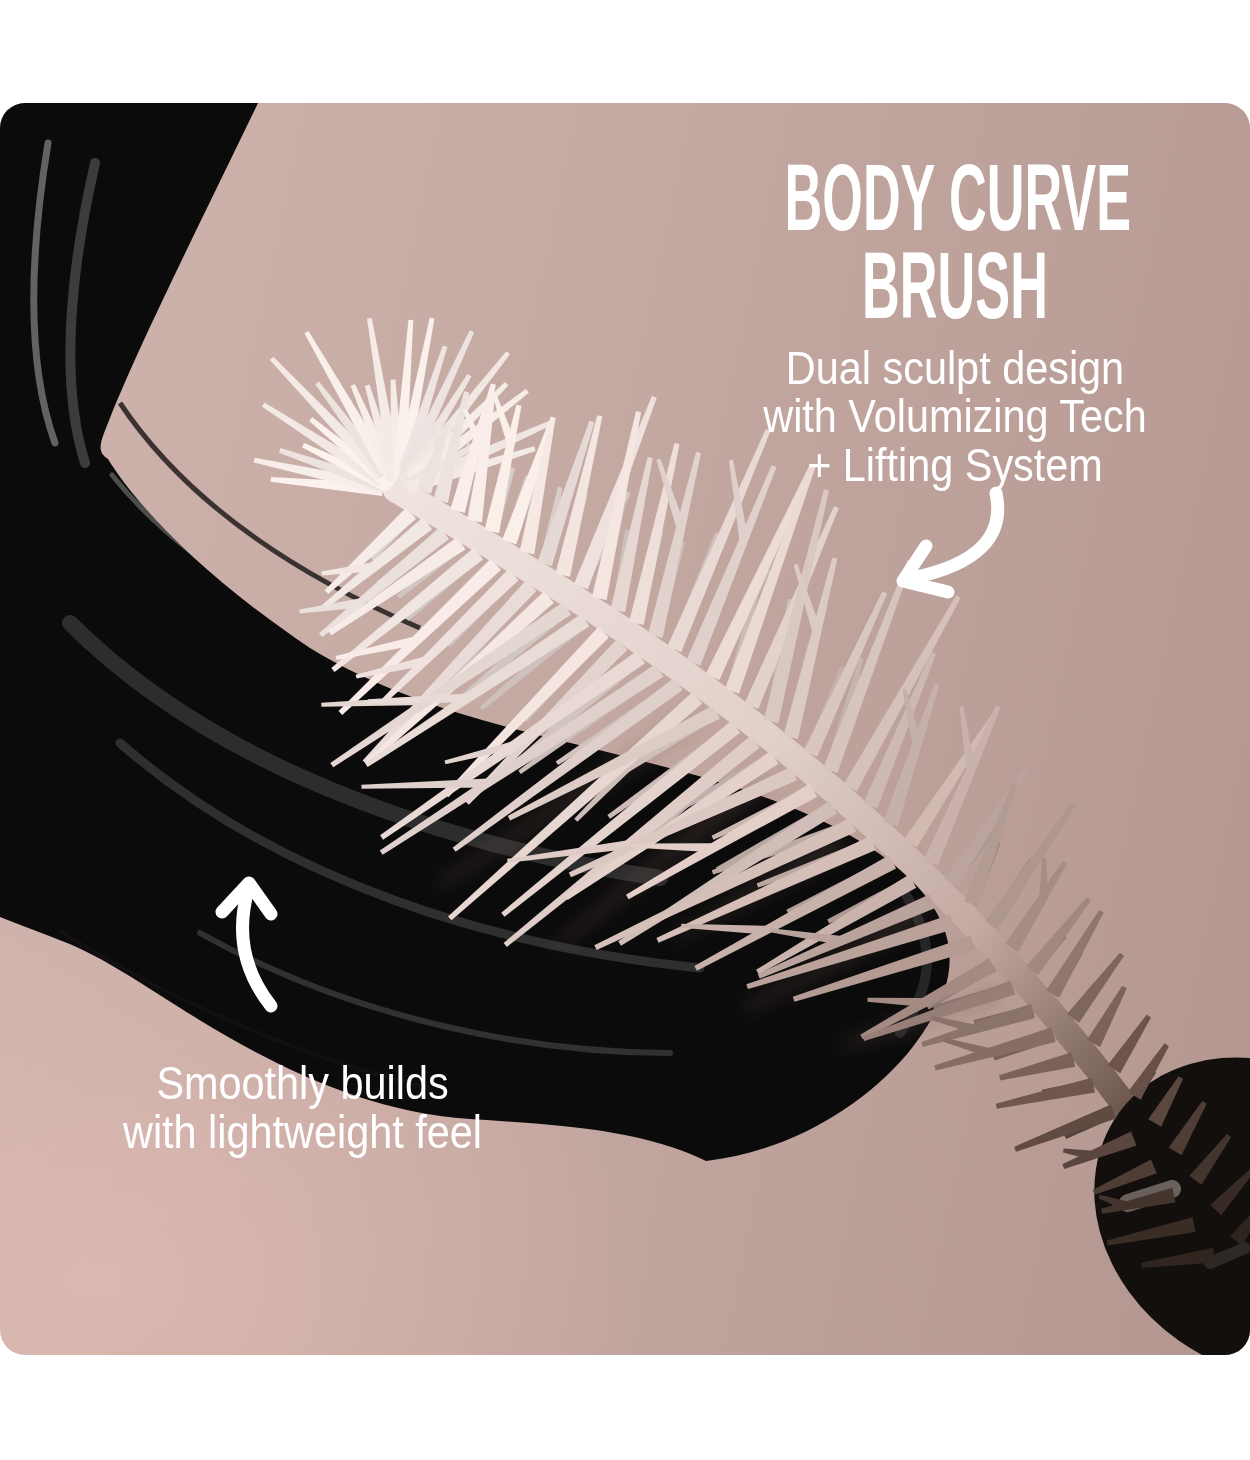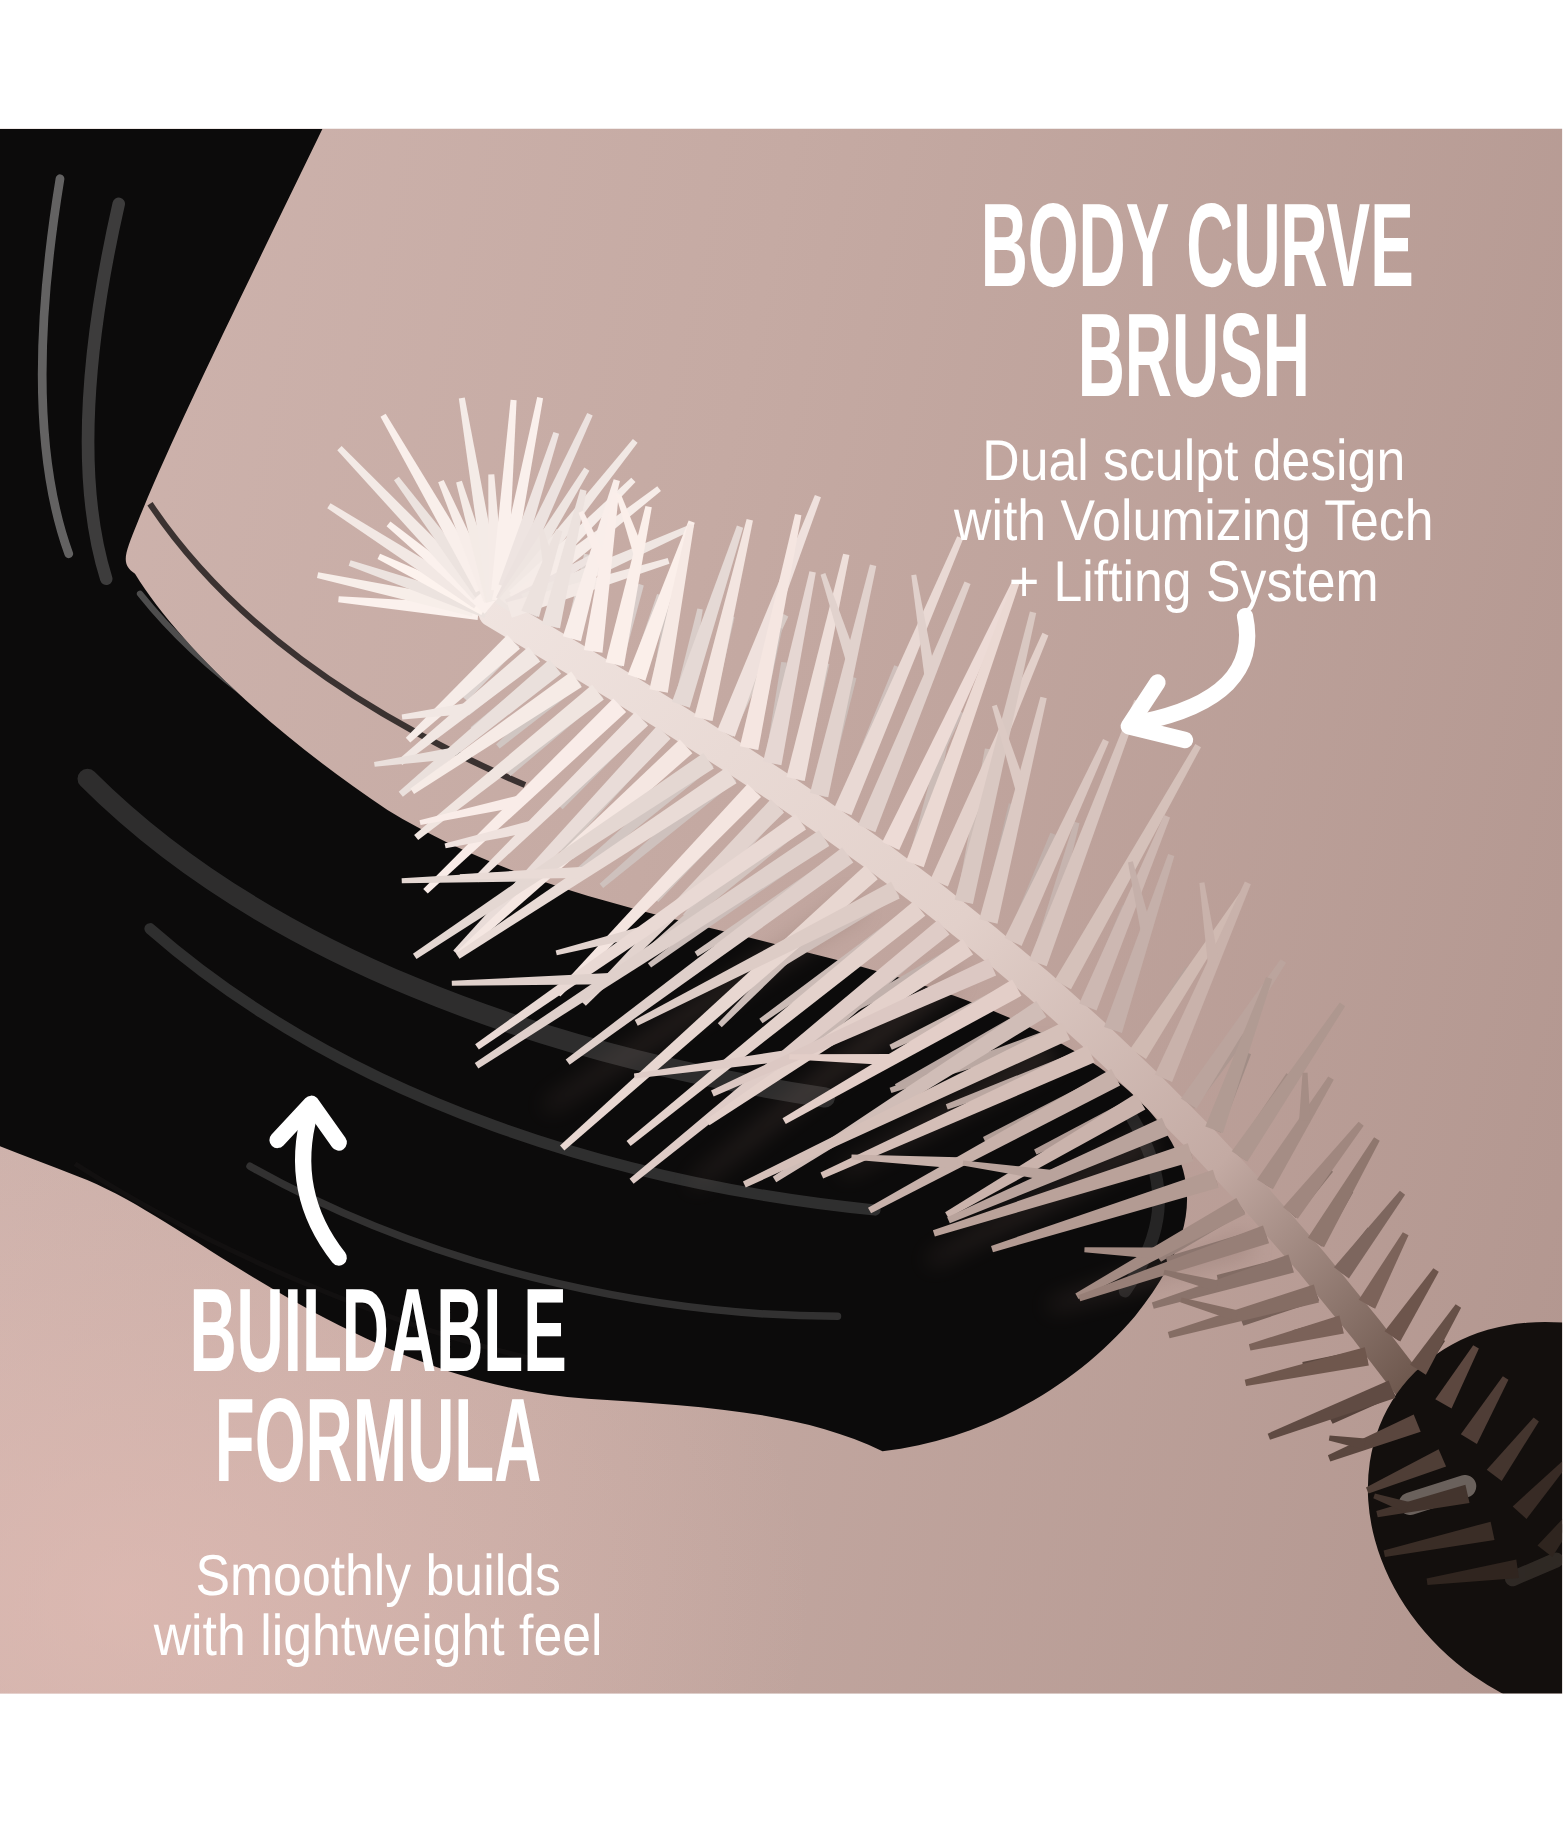--- a/index.html
+++ b/index.html
@@ -15,6 +15,7 @@
     background:
       radial-gradient(1000px 780px at 8% 94%, rgba(230,190,182,0.60), rgba(230,190,182,0) 55%),
       linear-gradient(102deg,#cfb4ae 0%,#c5aaa3 42%,#b2968f 100%);
+    border-radius: 25px;
   }
   svg.scene{position:absolute;left:0;top:0;display:block;}
   .copy{position:absolute;color:#ffffff;text-align:center;}

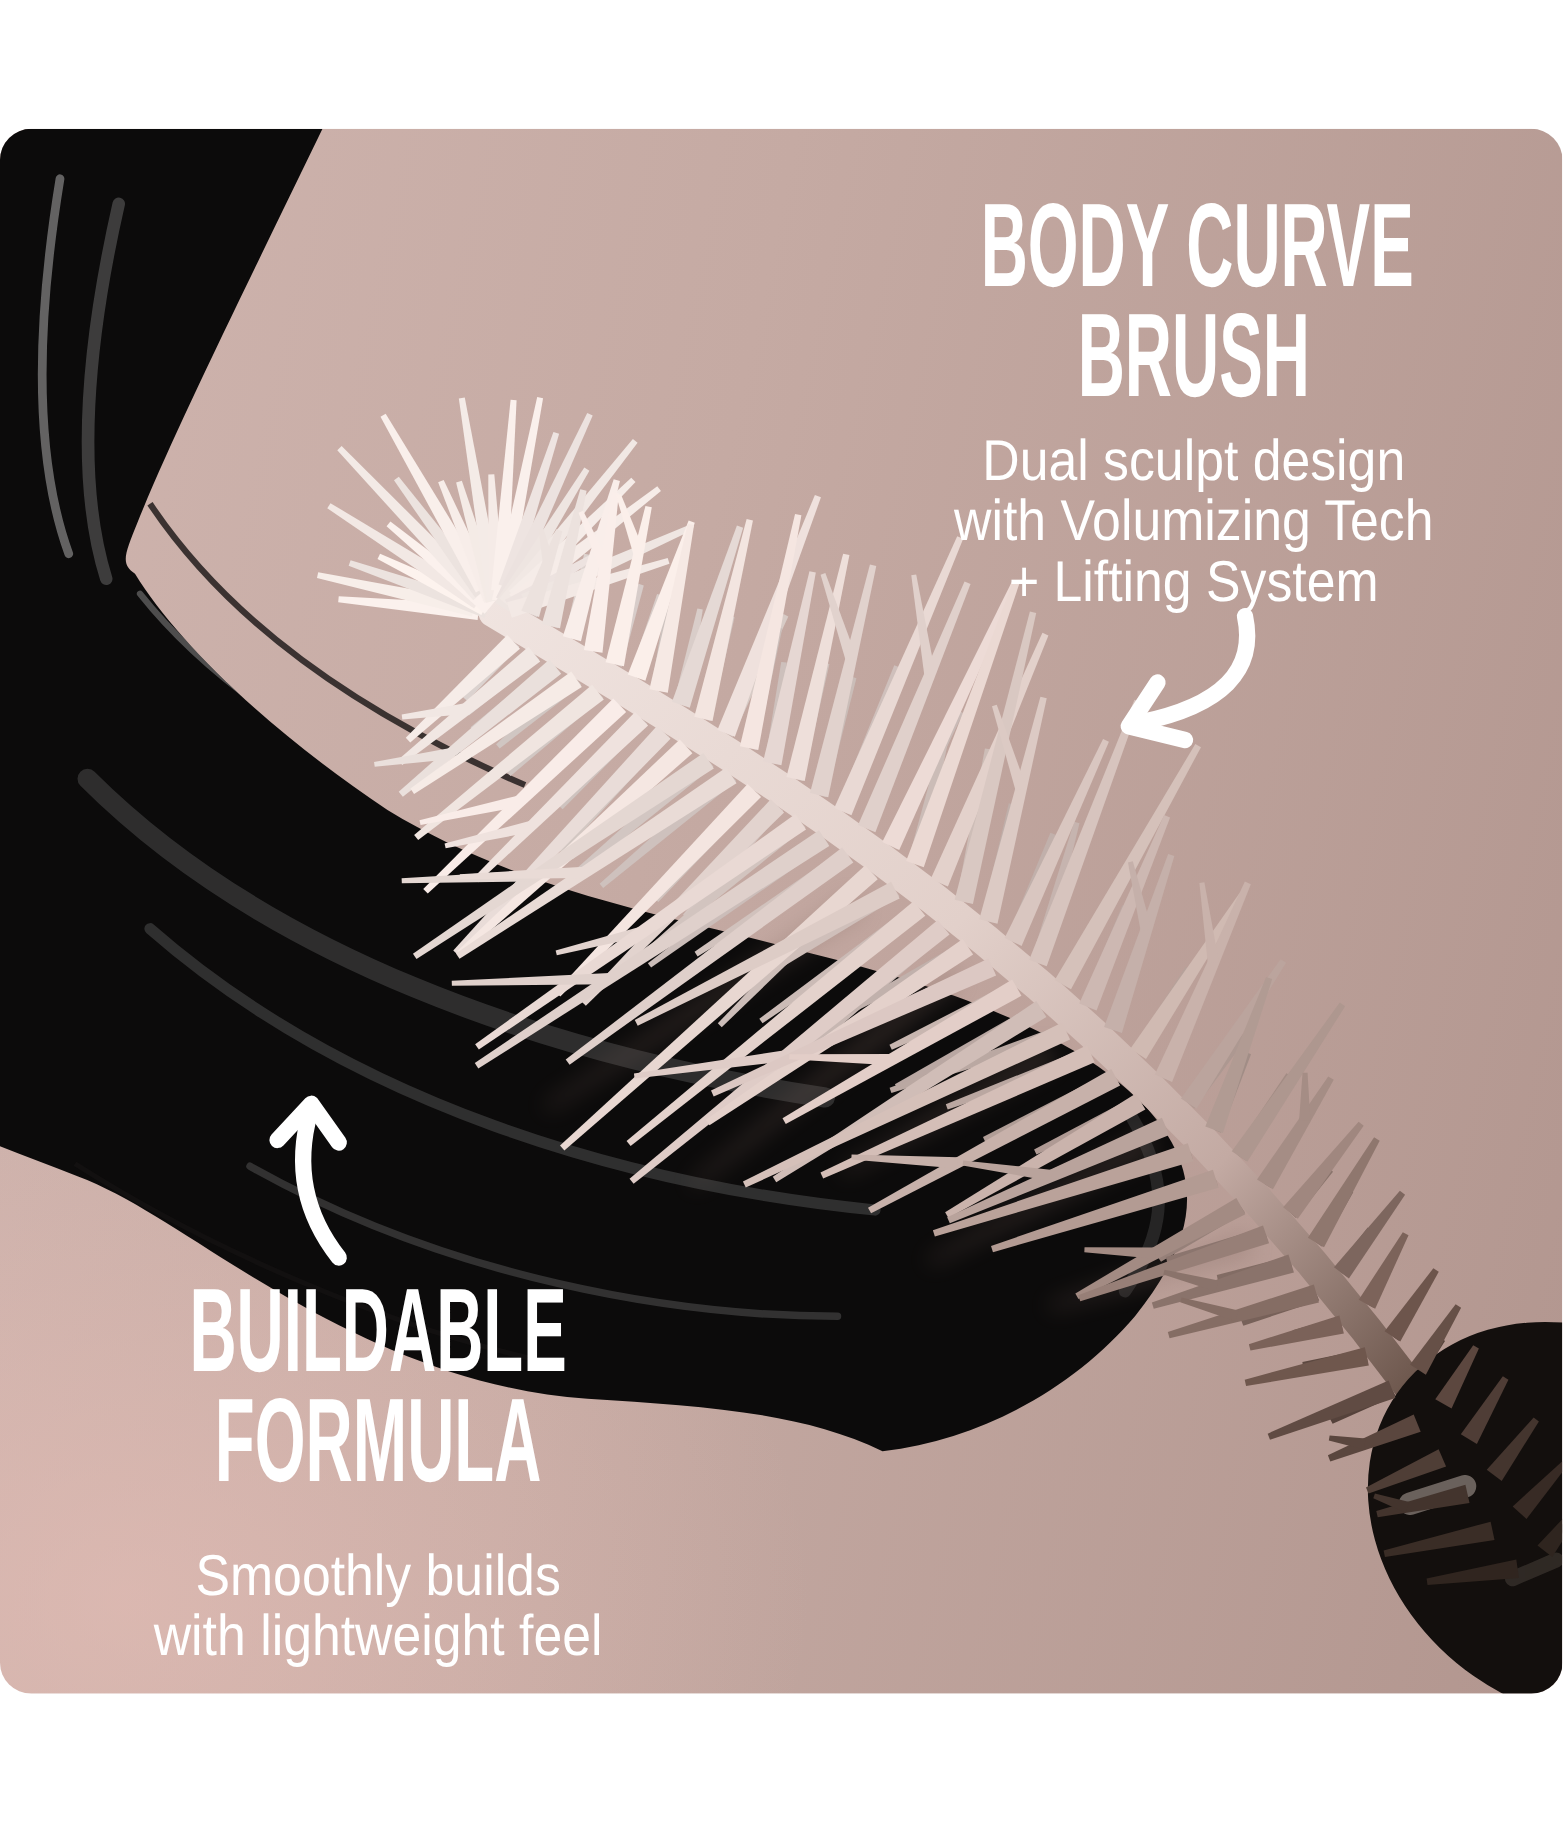--- a/index.html
+++ b/index.html
@@ -345,10 +345,6 @@
     </div>
 
     <div class="copy bottom-left">
-      <h2 class="headline">
-        <span class="hline">BUILDABLE</span>
-        <span class="hline">FORMULA</span>
-      </h2>
       <p class="desc">
         <span class="dline">Smoothly builds</span>
         <span class="dline">with lightweight feel</span>

